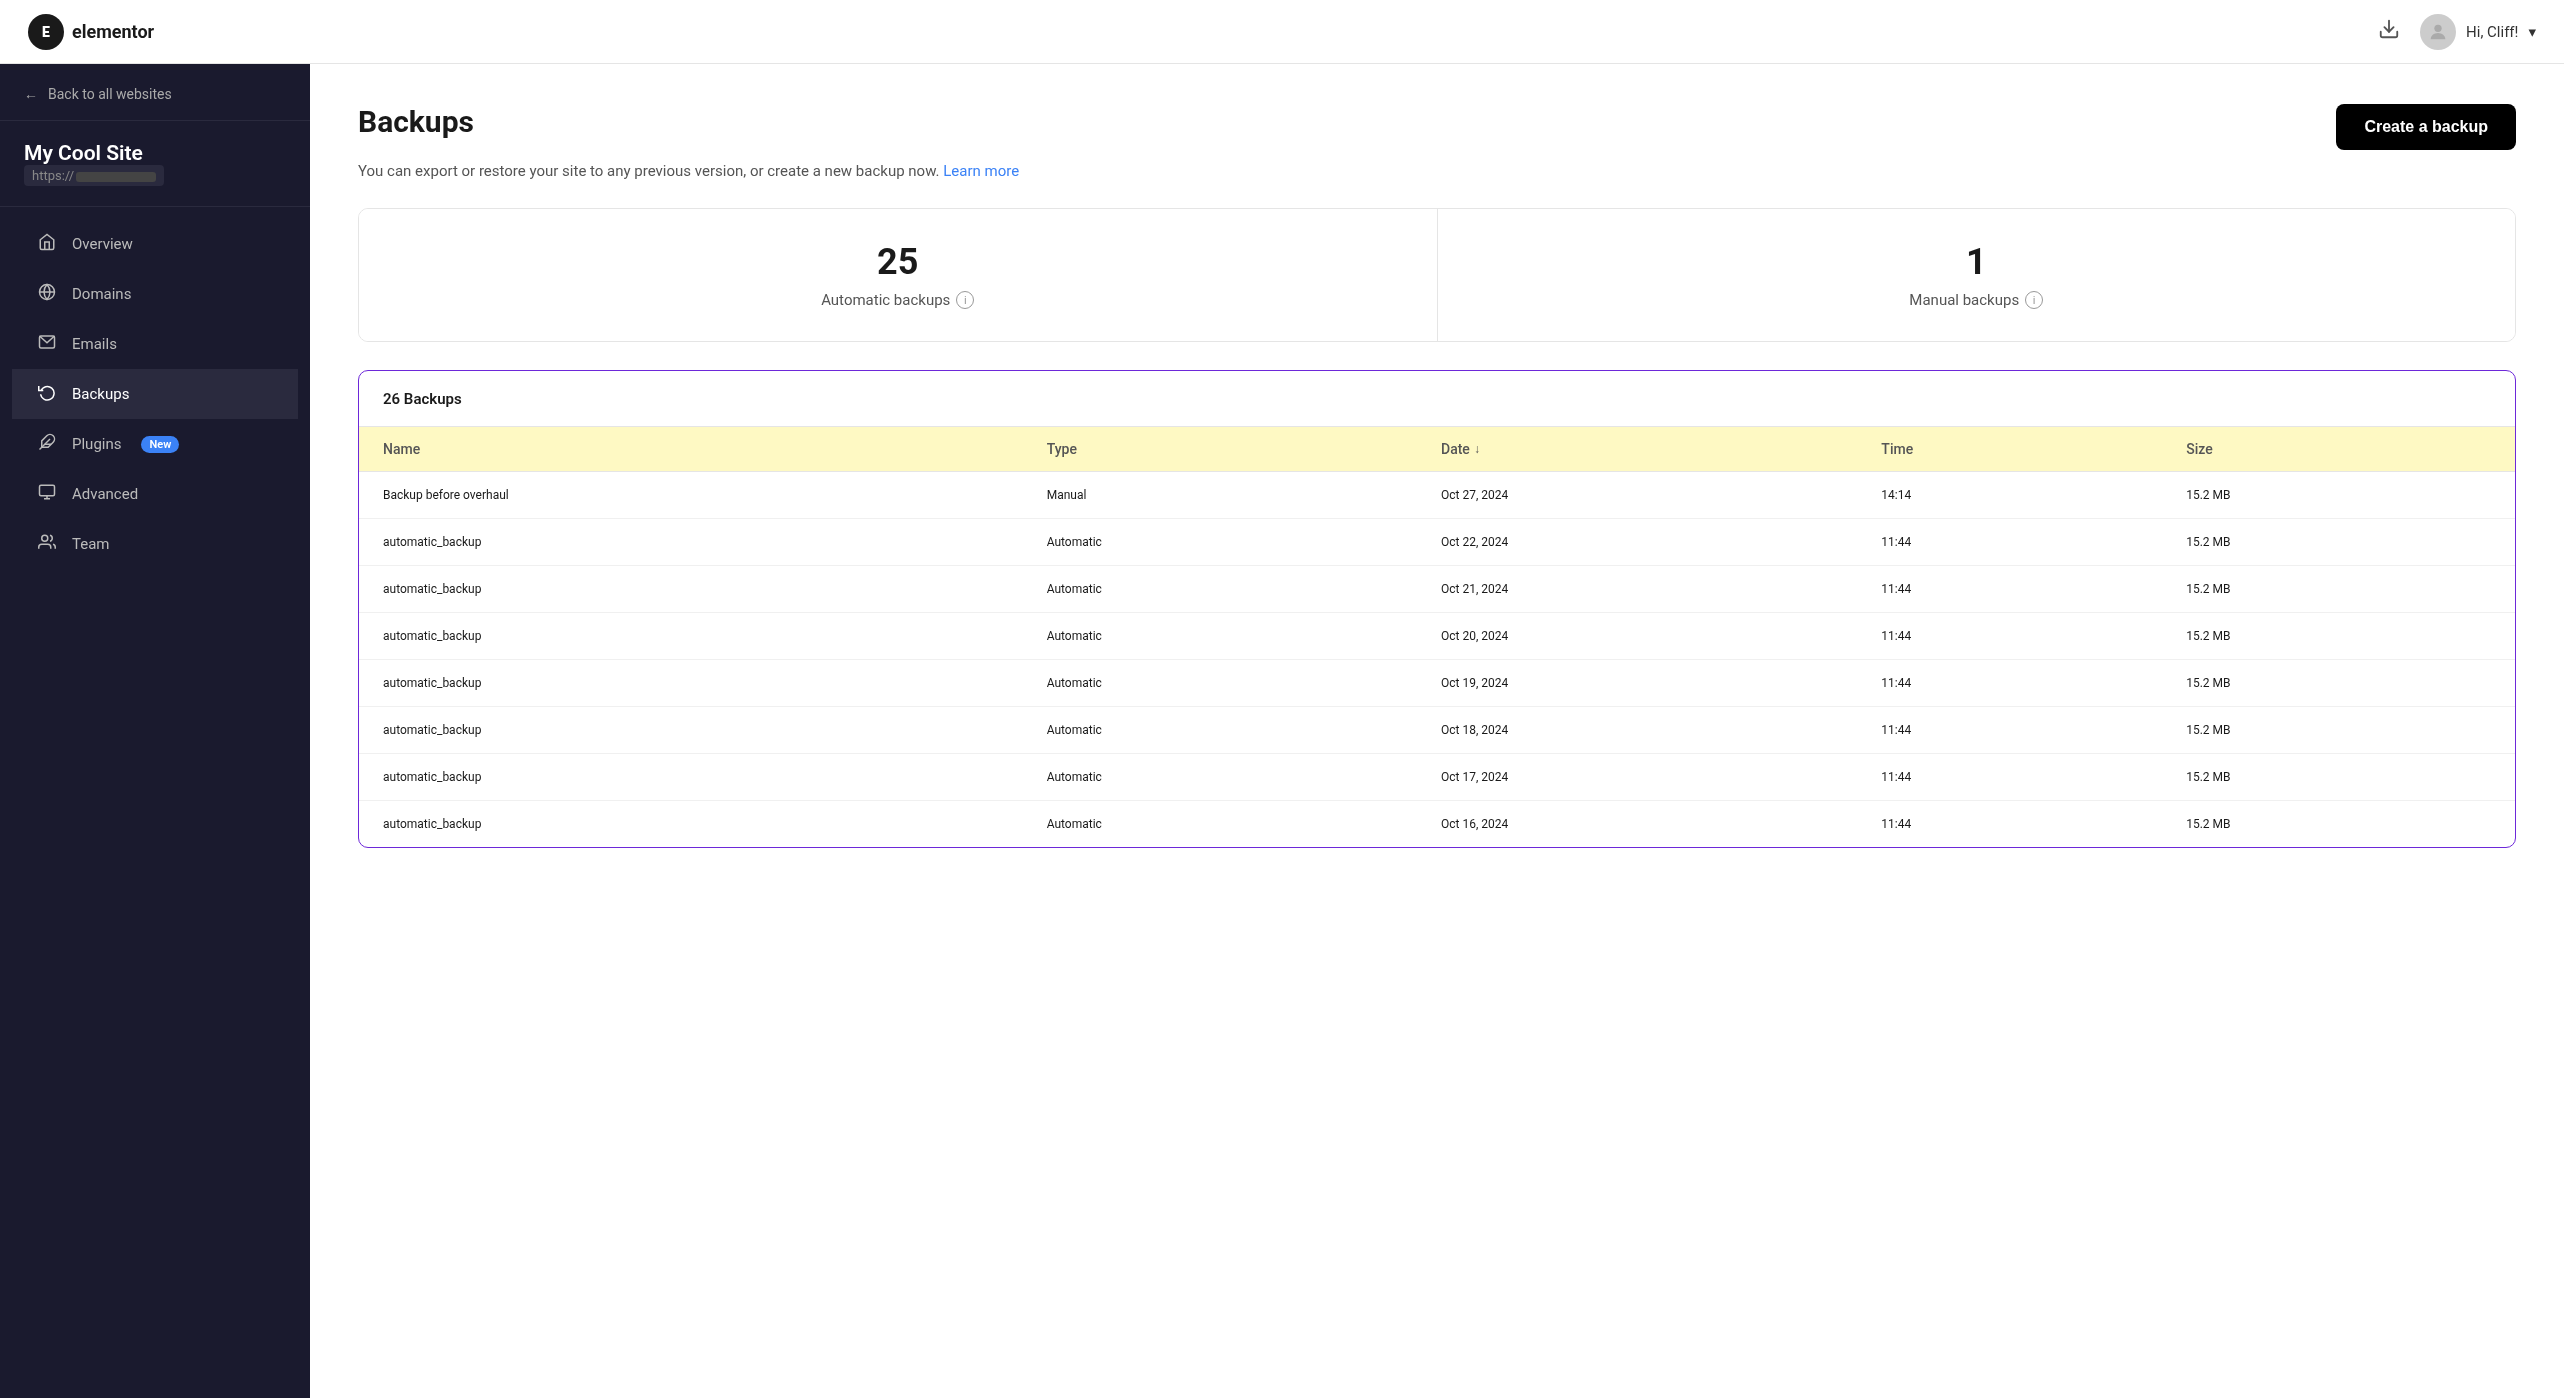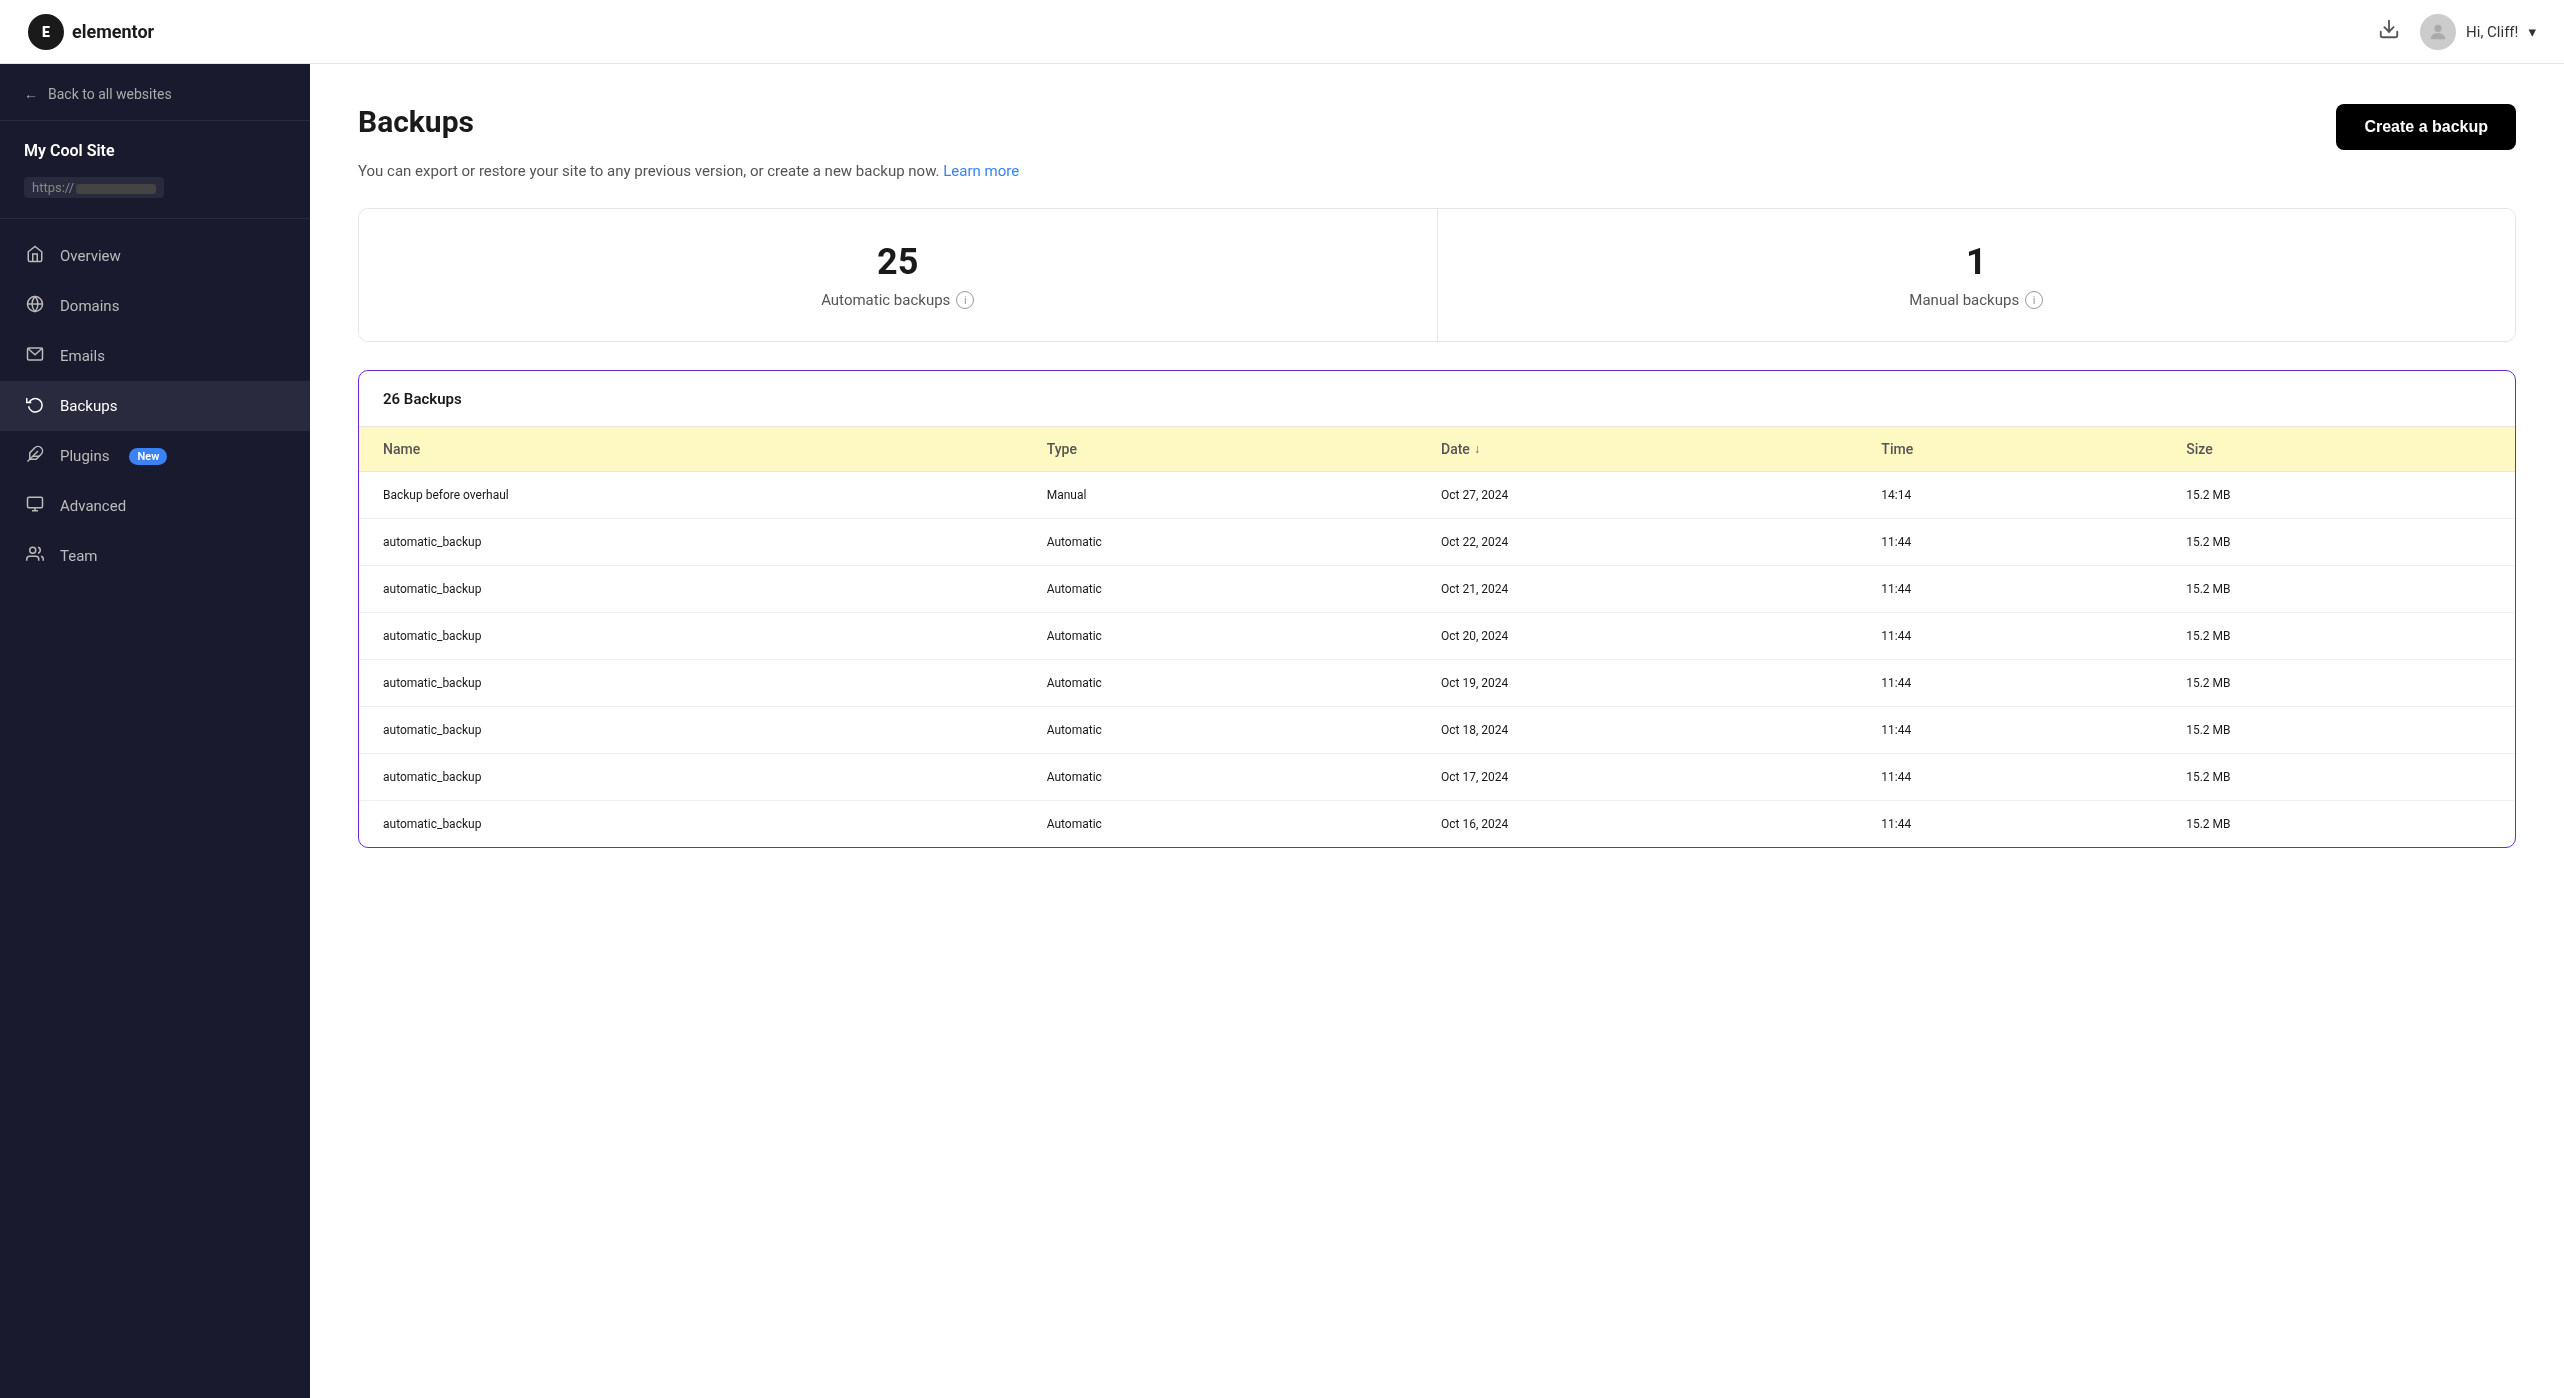--- a/index.html
+++ b/index.html
@@ -33,7 +33,7 @@
       cursor: pointer; border-bottom: 1px solid #2a2a3e;
     }
     .sidebar-site-info { padding: 20px 24px; border-bottom: 1px solid #2a2a3e; }
-    .sidebar-site-name { color: #fff; font-size: 16px; font-weight: 600; margin-bottom: 17px; }
+    .sidebar-site-name { color: #fff; font-size: 21px; font-weight: 600; margin-bottom: 0; }
     .sidebar-site-url { color: #888; font-size: 13px; background: #2a2a3e; border-radius: 4px; padding: 3px 8px; display: inline-block; }
 
     .sidebar-nav { padding: 12px 0; flex: 1; }

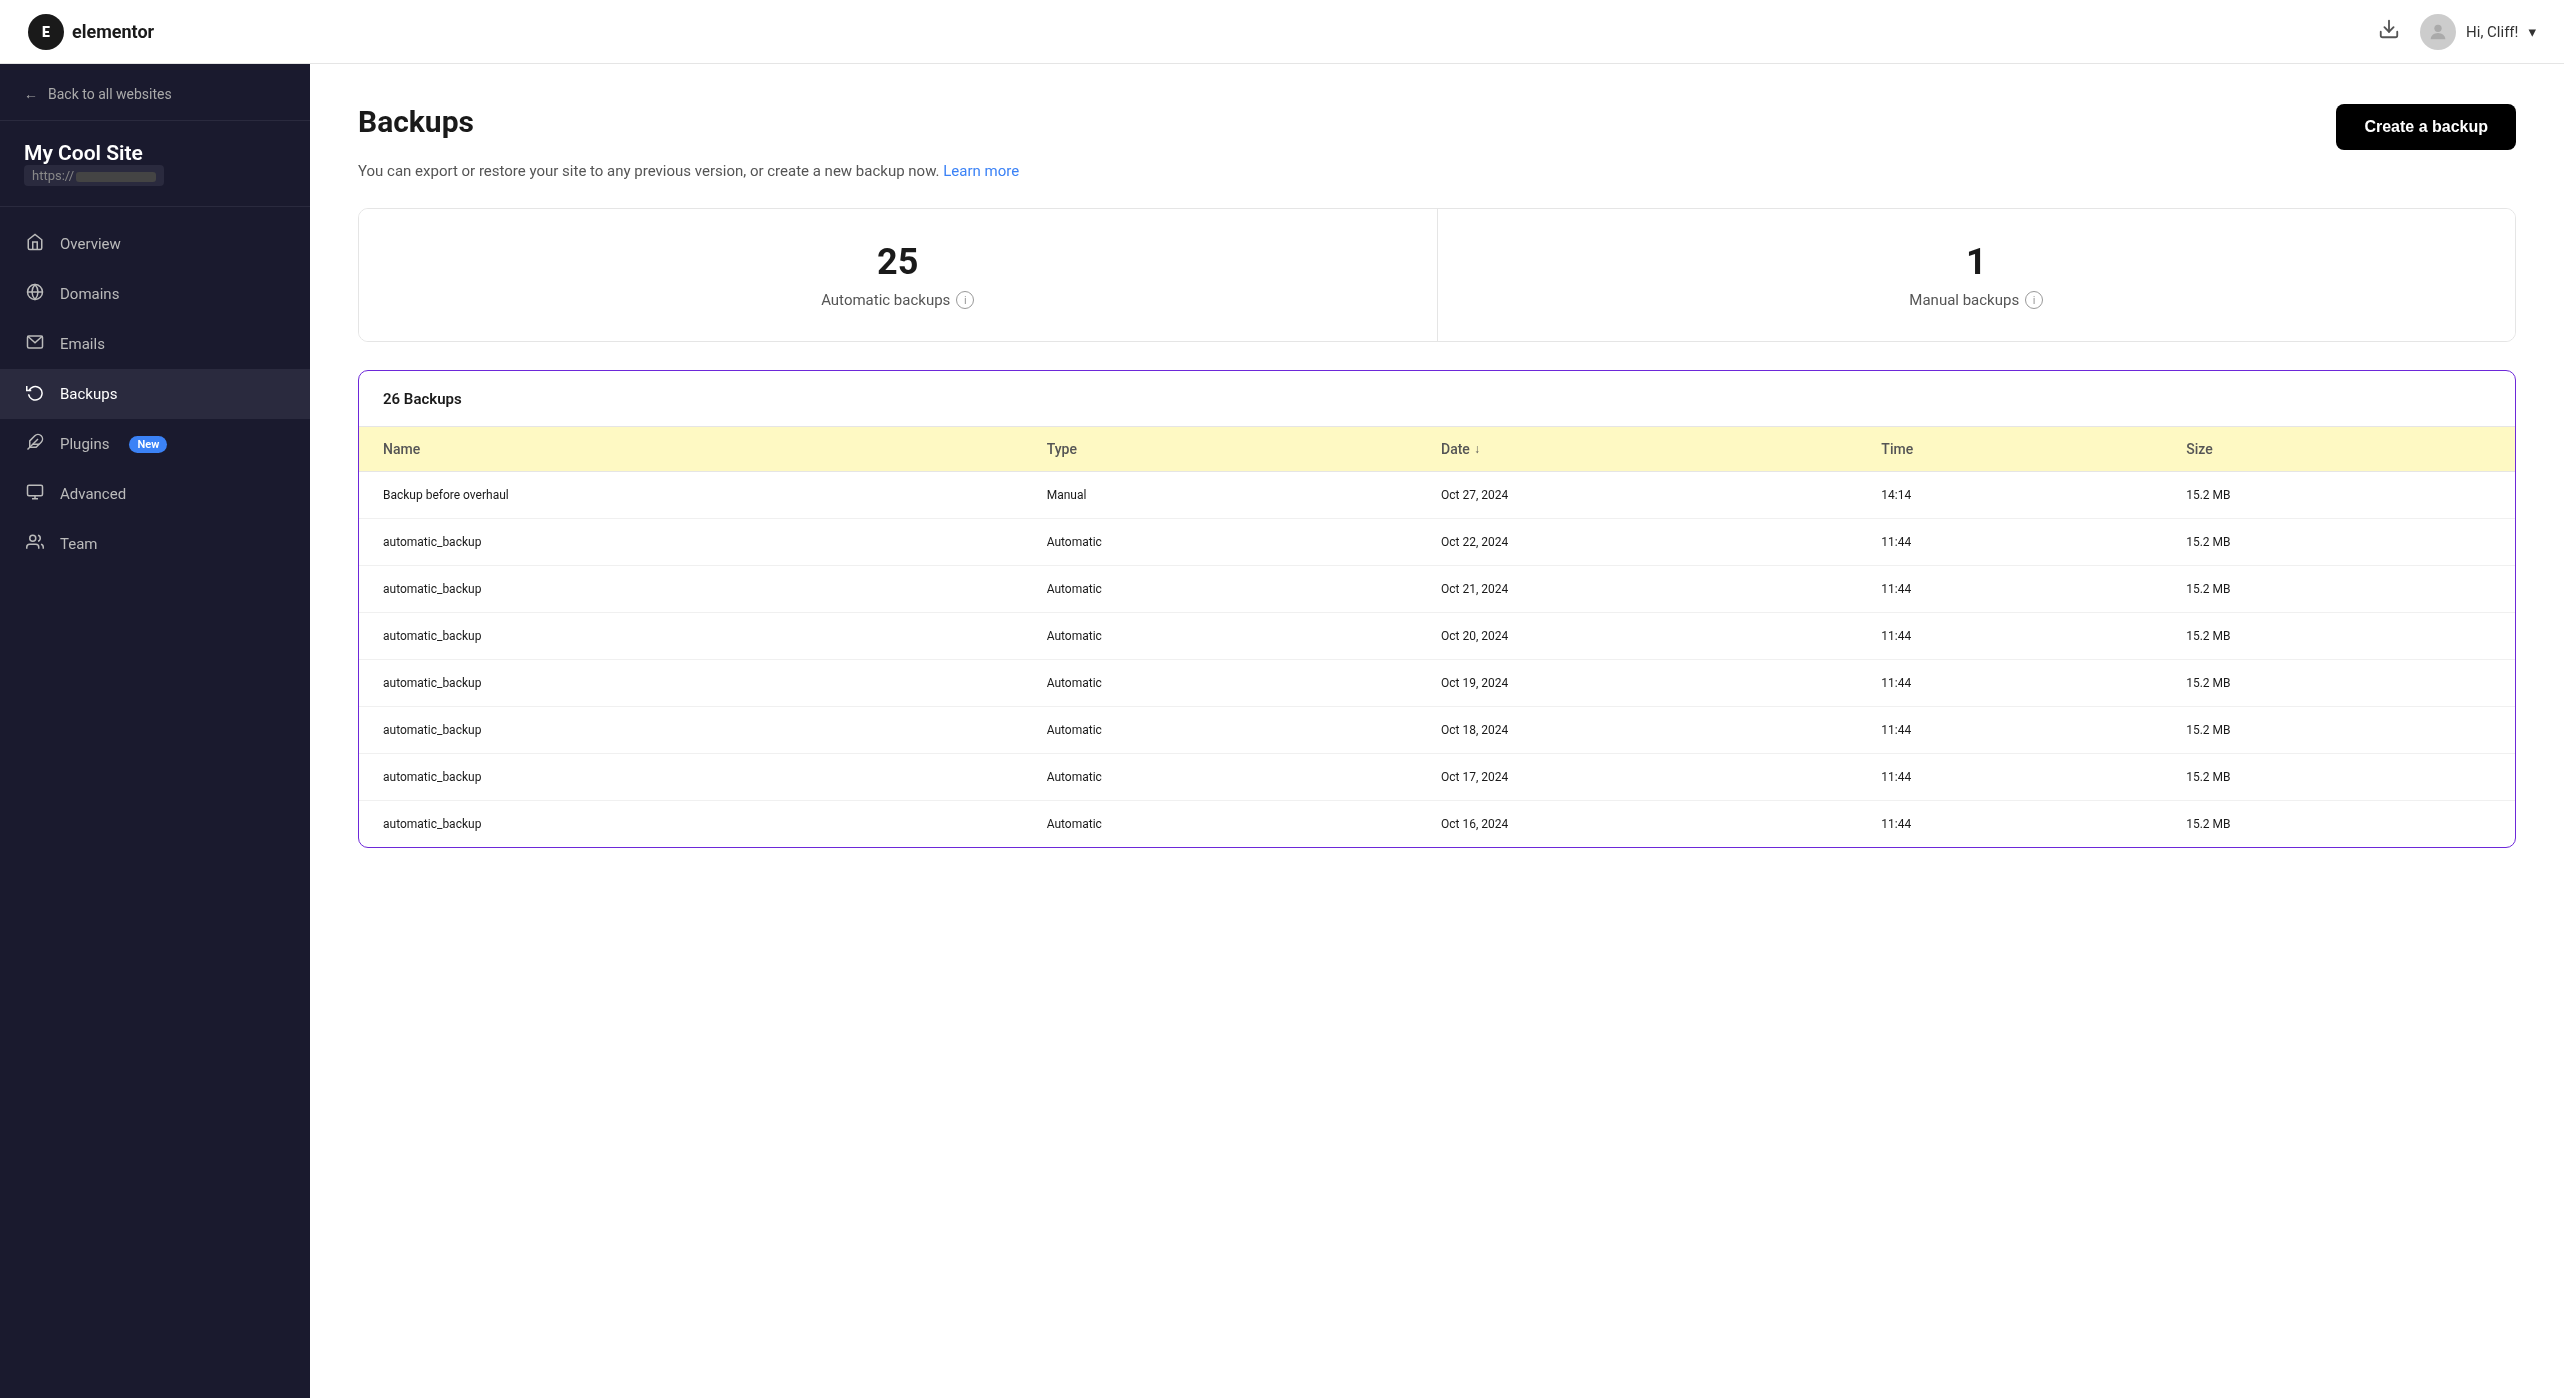--- a/index.html
+++ b/index.html
@@ -36,7 +36,7 @@
     .sidebar-site-name { color: #fff; font-size: 21px; font-weight: 600; margin-bottom: 0; }
     .sidebar-site-url { color: #888; font-size: 13px; background: #2a2a3e; border-radius: 4px; padding: 3px 8px; display: inline-block; }
 
-    .sidebar-nav { padding: 12px 0; flex: 1; }
+    .sidebar-nav { padding: 12px 12px; flex: 1; }
     .nav-item {
       display: flex; align-items: center; gap: 14px;
       padding: 14px 24px; color: #bbb; font-size: 15px;

